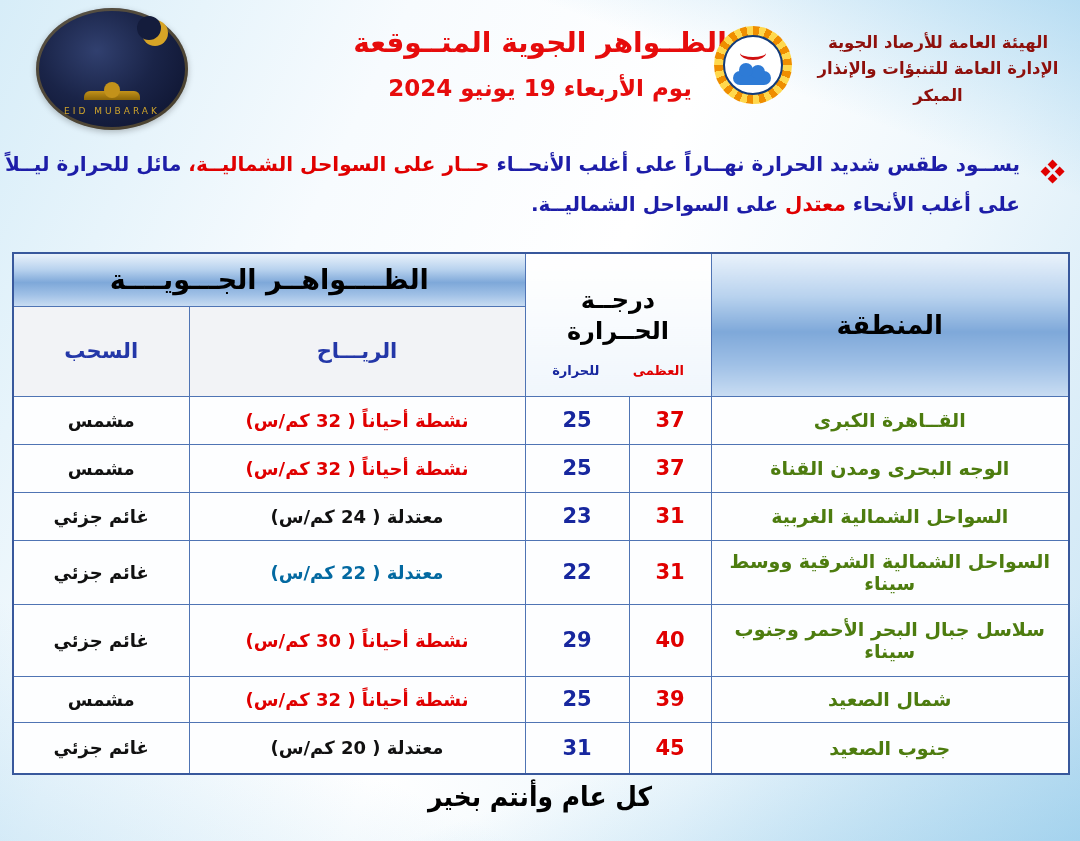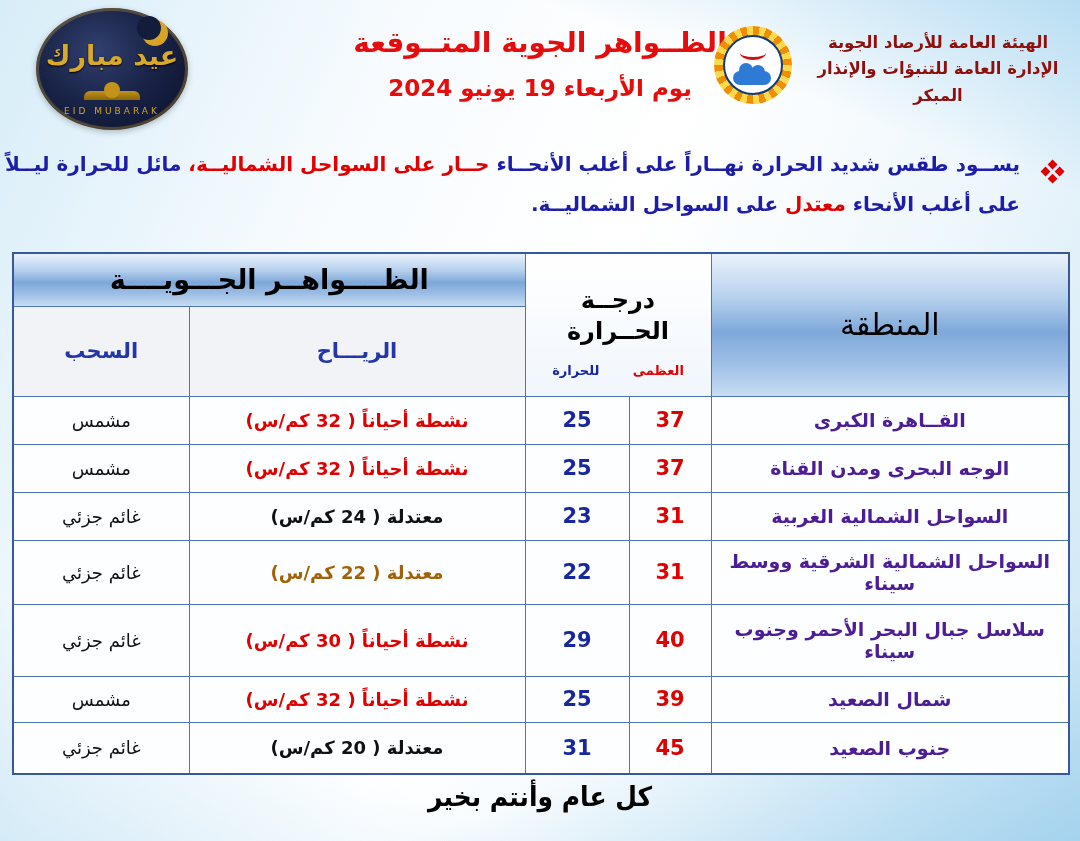--- a/index.html
+++ b/index.html
@@ -91,7 +91,6 @@
 
   <div class="eid-logo">
     <div class="eid-crescent"></div>
-    <div class="eid-calligraphy">عيد مبارك</div>
     <div class="eid-mosque"></div>
     <div class="eid-caption">EID MUBARAK</div>
   </div>

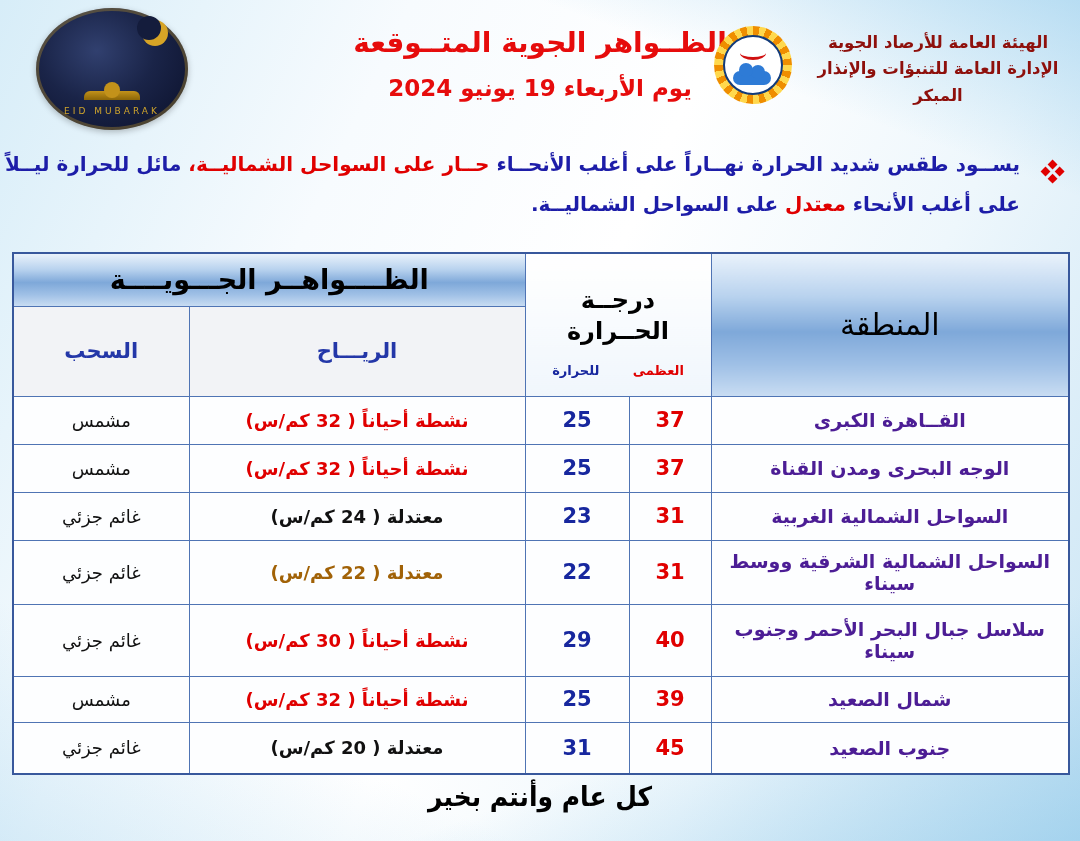--- a/index.html
+++ b/index.html
@@ -63,7 +63,7 @@
   .hdr-blue{background:linear-gradient(180deg,#e9f2fb 0%,#b8d2ee 30%,#7ea8d9 55%,#9fc0e6 78%,#c8dcf2 100%);
     color:#000;}
   .phen-hdr{font-size:27px;font-weight:bold;}
-  .region-hdr{font-size:30px;font-weight:normal;}
+  .region-hdr{font-size:26px;font-weight:bold;}
   .temp-hdr{background:linear-gradient(180deg,#ffffff 0%,#f0f6fc 100%);padding:0;}
   .temp-title{font-size:24px;font-weight:bold;color:#000;width:118px;margin:14px auto 0;line-height:1.3;}
   .temp-sub{display:flex;justify-content:space-around;margin-top:16px;padding:0 4px;

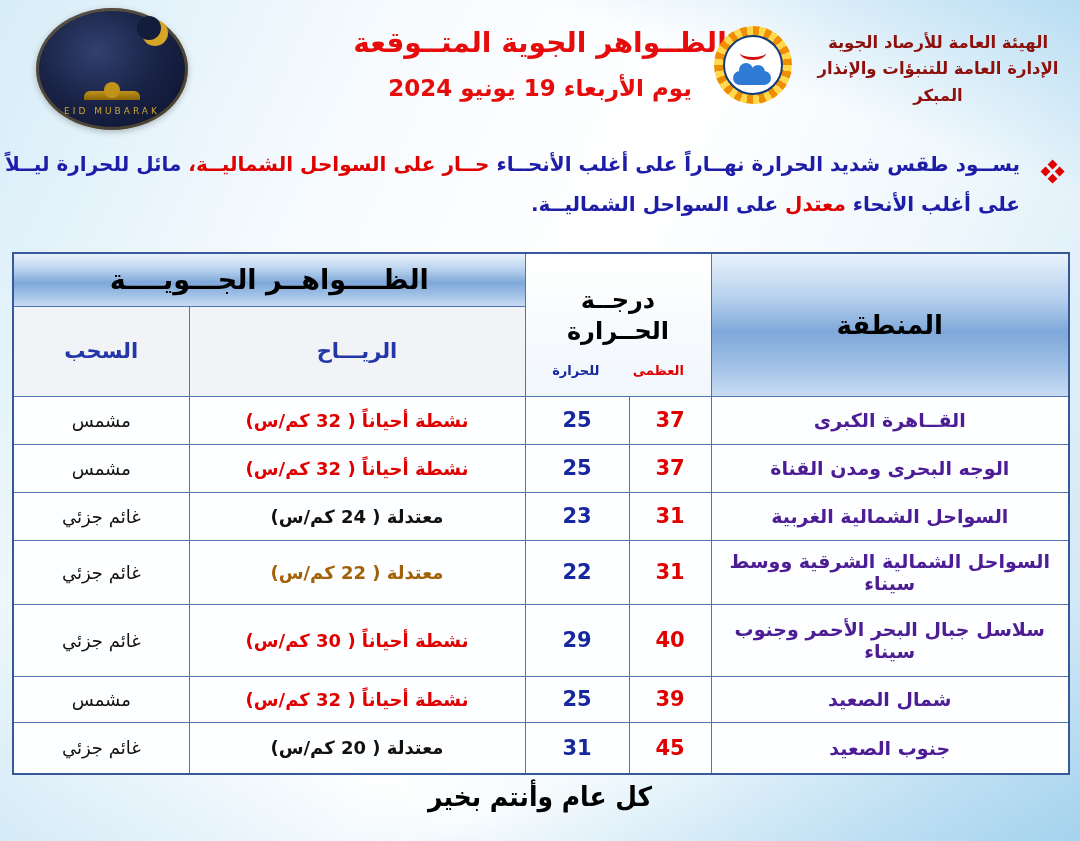--- a/index.html
+++ b/index.html
@@ -78,7 +78,7 @@
   td.region{font-size:19px;font-weight:bold;color:#4c1d95;}
   td.tmax,td.tmin{font-size:21px;font-weight:bold;}
   td.winds{font-size:18px;font-weight:bold;color:#111;}
-  td.clouds{font-size:18px;font-weight:normal;color:#111;}
+  td.clouds{font-size:18px;font-weight:bold;color:#111;}
 
   
   .footer{position:absolute;top:782px;width:100%;text-align:center;color:#000;

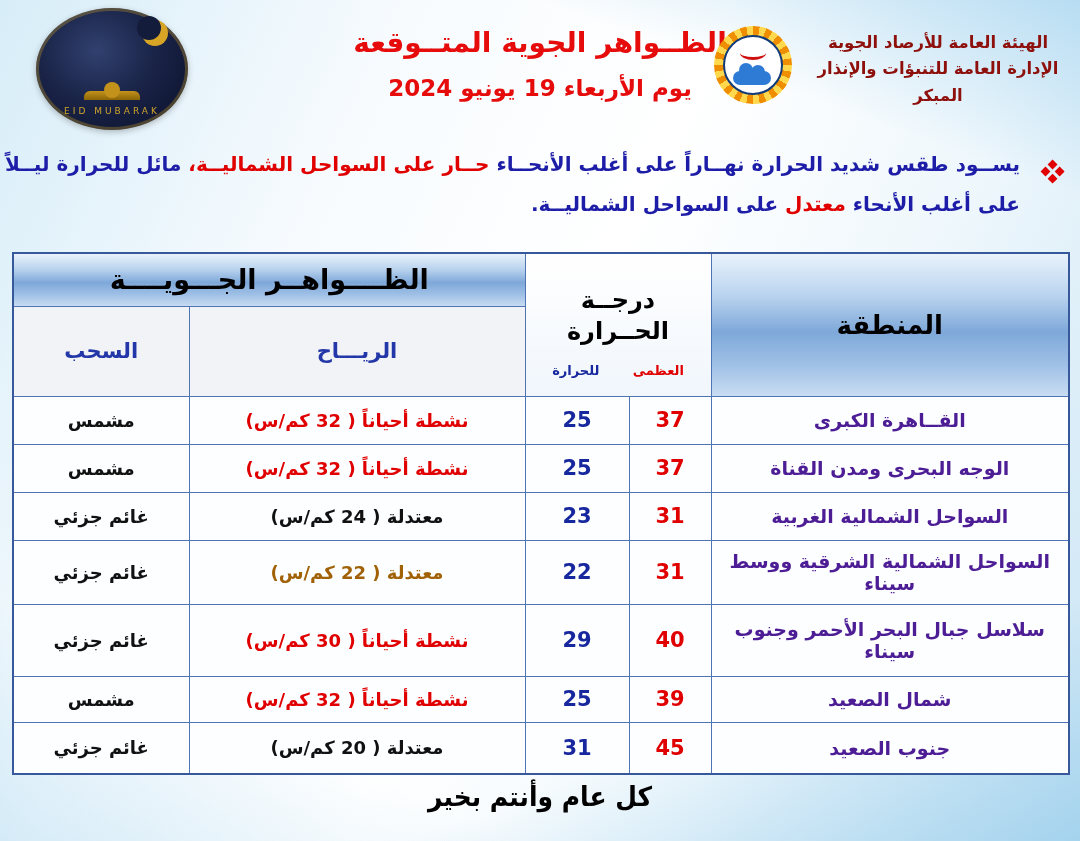--- a/index.html
+++ b/index.html
@@ -75,7 +75,7 @@
   tbody tr:nth-child(5){height:72px;}
   tbody tr:nth-child(6){height:46px;}
   tbody tr:nth-child(7){height:52px;}
-  td.region{font-size:19px;font-weight:bold;color:#4c1d95;}
+  td.region{font-size:19px;font-weight:bold;color:#4d7c0f;}
   td.tmax,td.tmin{font-size:21px;font-weight:bold;}
   td.winds{font-size:18px;font-weight:bold;color:#111;}
   td.clouds{font-size:18px;font-weight:bold;color:#111;}

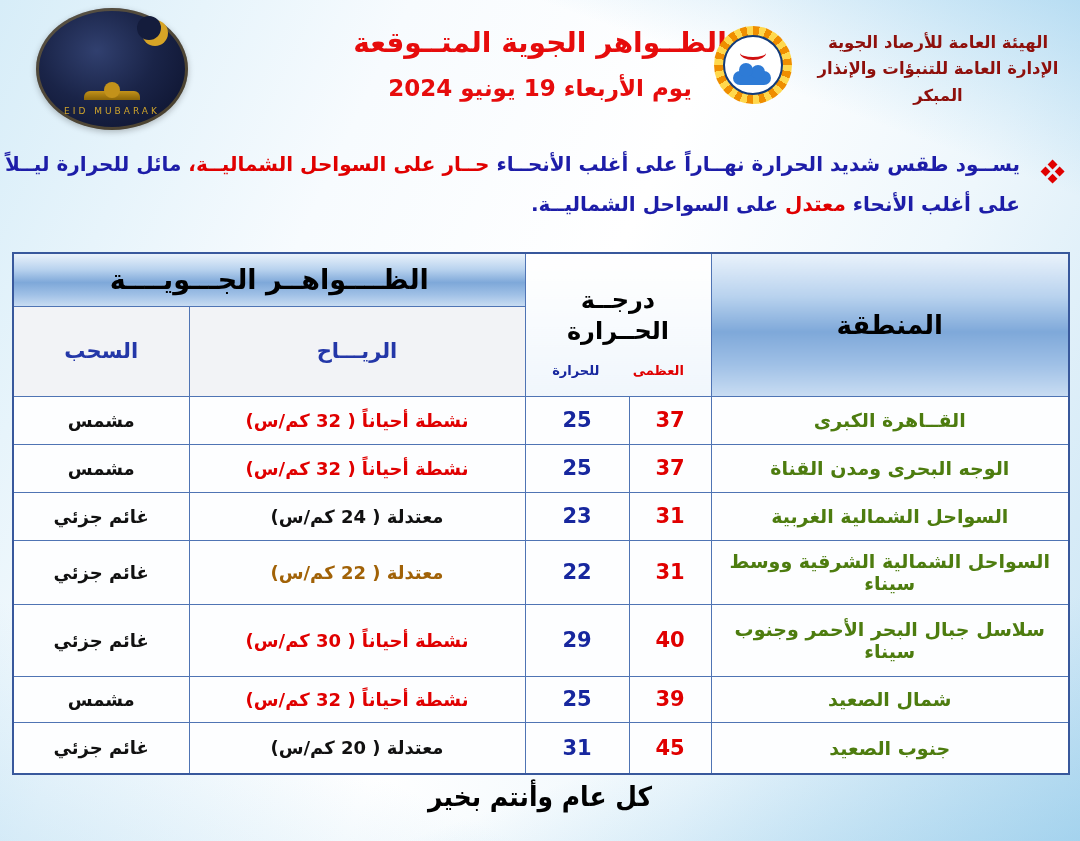--- a/index.html
+++ b/index.html
@@ -173,7 +173,7 @@
         <td class="region">السواحل الشمالية الشرقية ووسط سيناء</td>
         <td class="tmax" style="color: rgb(224, 0, 0);">31</td>
         <td class="tmin" style="color: rgb(23, 39, 158);">22</td>
-        <td class="winds" style="color: #a16207; margin-top: 48px;">معتدلة ( 22 كم/س)</td>
+        <td class="winds" style="color: #0369a1; margin-top: 48px;">معتدلة ( 22 كم/س)</td>
         <td class="clouds">غائم جزئي</td>
       </tr>
       <tr>

